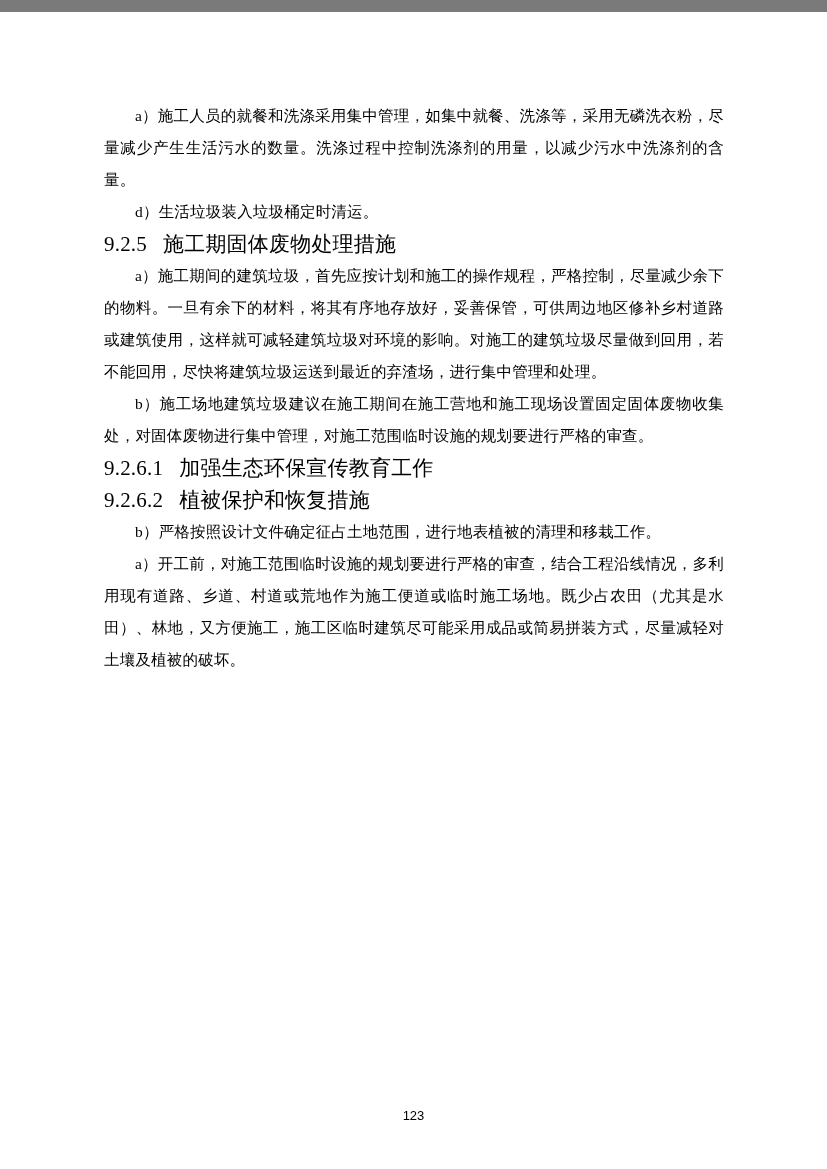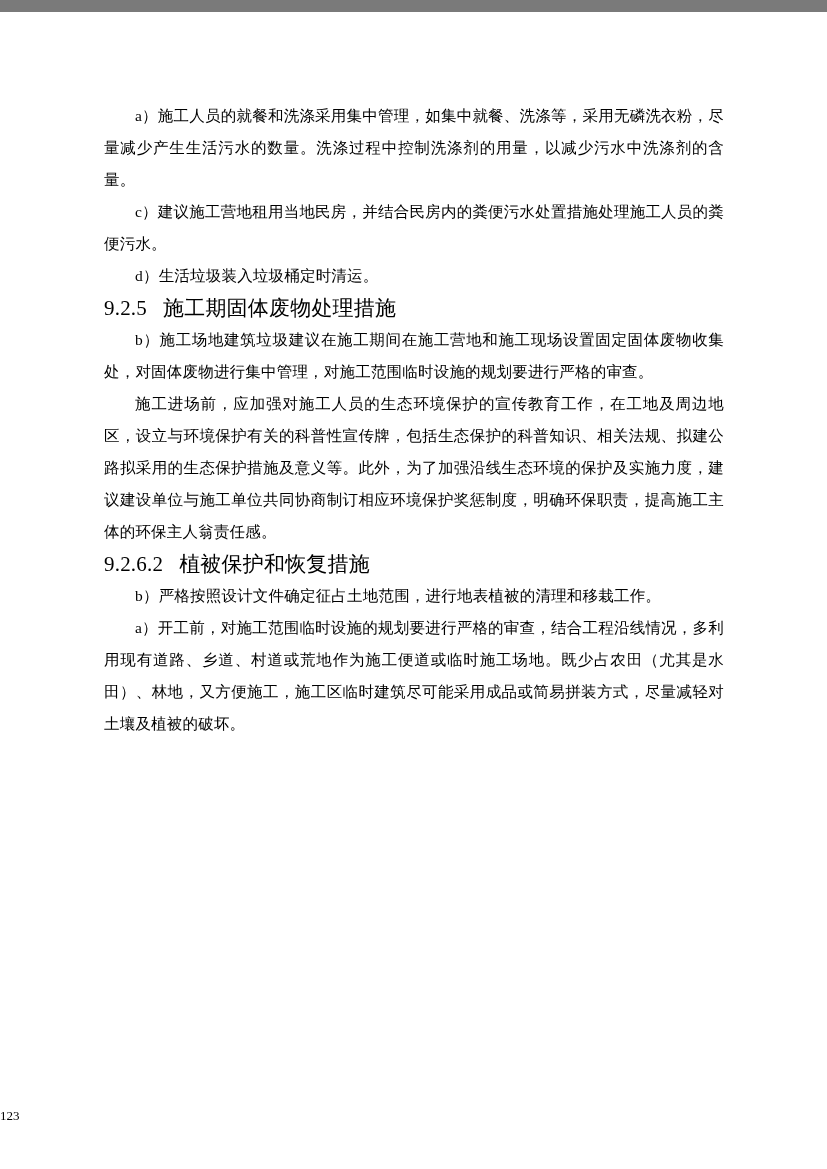--- a/index.html
+++ b/index.html
@@ -66,7 +66,6 @@
     <p class="indent">a）施工人员的就餐和洗涤采用集中管理，如集中就餐、洗涤等，采用无磷洗衣粉，尽量减少产生生活污水的数量。洗涤过程中控制洗涤剂的用量，以减少污水中洗涤剂的含量。</p>
 
 
-    <p class="indent">c）建议施工营地租用当地民房，并结合民房内的粪便污水处置措施处理施工人员的粪便污水。</p>
 
     <p class="indent">d）生活垃圾装入垃圾桶定时清运。</p>
 

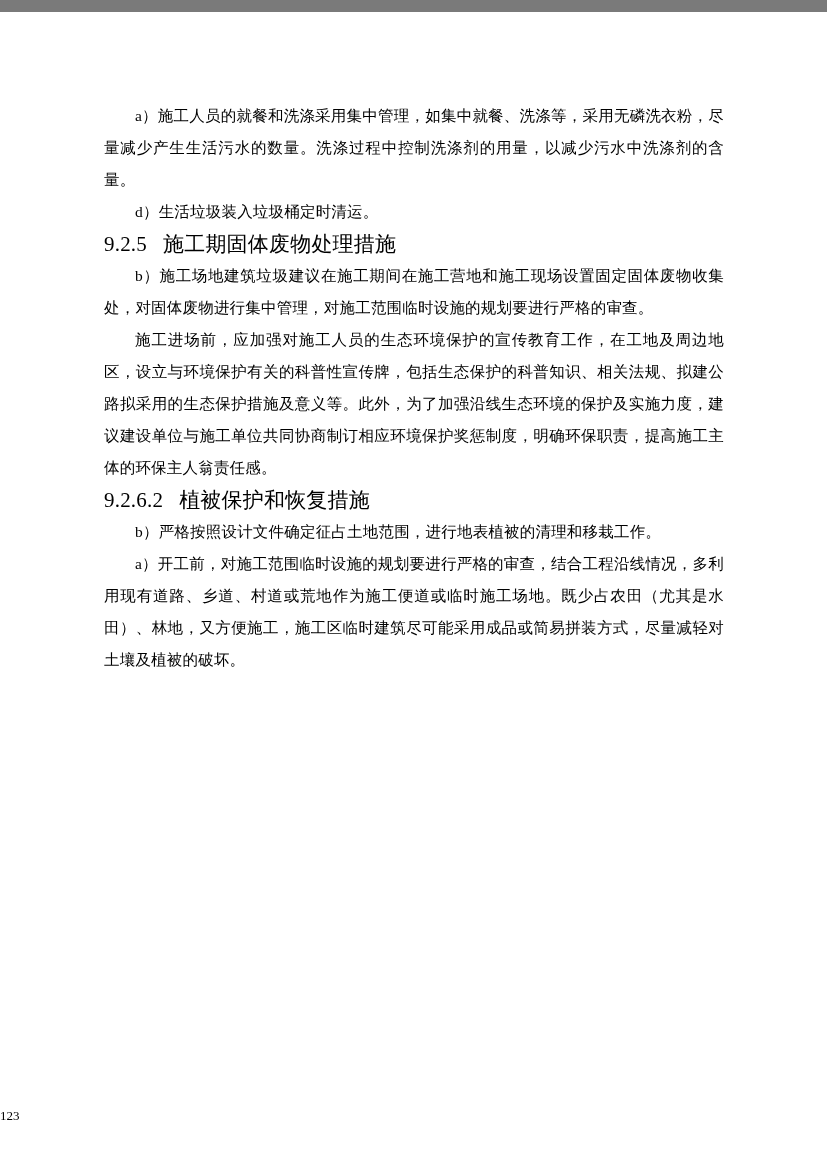--- a/index.html
+++ b/index.html
@@ -71,6 +71,7 @@
 
     <p class="heading"><span class="num">9.2.5</span><span class="gap"></span><span>施工期固体废物处理措施</span></p>
 
+    <p class="indent">a）施工期间的建筑垃圾，首先应按计划和施工的操作规程，严格控制，尽量减少余下的物料。一旦有余下的材料，将其有序地存放好，妥善保管，可供周边地区修补乡村道路或建筑使用，这样就可减轻建筑垃圾对环境的影响。对施工的建筑垃圾尽量做到回用，若不能回用，尽快将建筑垃圾运送到最近的弃渣场，进行集中管理和处理。</p>
 
     <p class="indent">b）施工场地建筑垃圾建议在施工期间在施工营地和施工现场设置固定固体废物收集处，对固体废物进行集中管理，对施工范围临时设施的规划要进行严格的审查。</p>
 

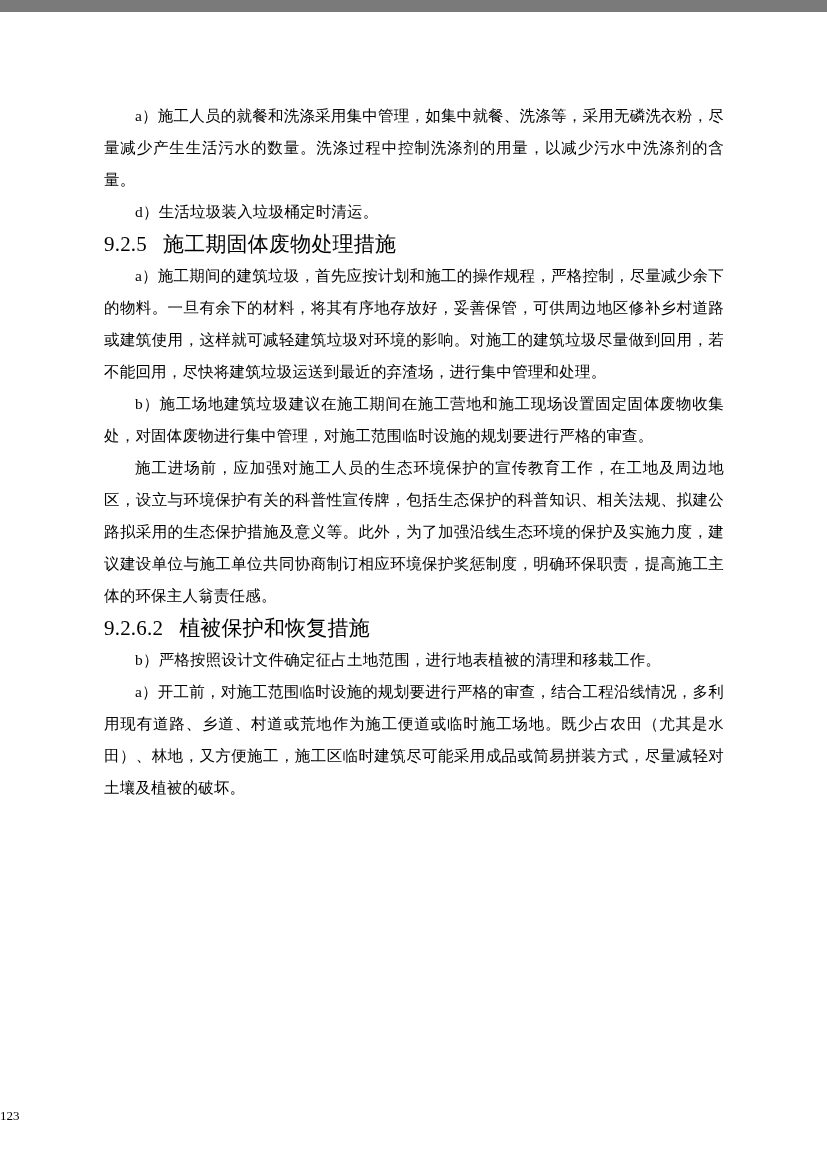--- a/index.html
+++ b/index.html
@@ -76,6 +76,7 @@
     <p class="indent">b）施工场地建筑垃圾建议在施工期间在施工营地和施工现场设置固定固体废物收集处，对固体废物进行集中管理，对施工范围临时设施的规划要进行严格的审查。</p>
 
 
+    <p class="heading"><span class="num">9.2.6.1</span><span class="gap"></span><span>加强生态环保宣传教育工作</span></p>
 
     <p class="indent">施工进场前，应加强对施工人员的生态环境保护的宣传教育工作，在工地及周边地区，设立与环境保护有关的科普性宣传牌，包括生态保护的科普知识、相关法规、拟建公路拟采用的生态保护措施及意义等。此外，为了加强沿线生态环境的保护及实施力度，建议建设单位与施工单位共同协商制订相应环境保护奖惩制度，明确环保职责，提高施工主体的环保主人翁责任感。</p>
 

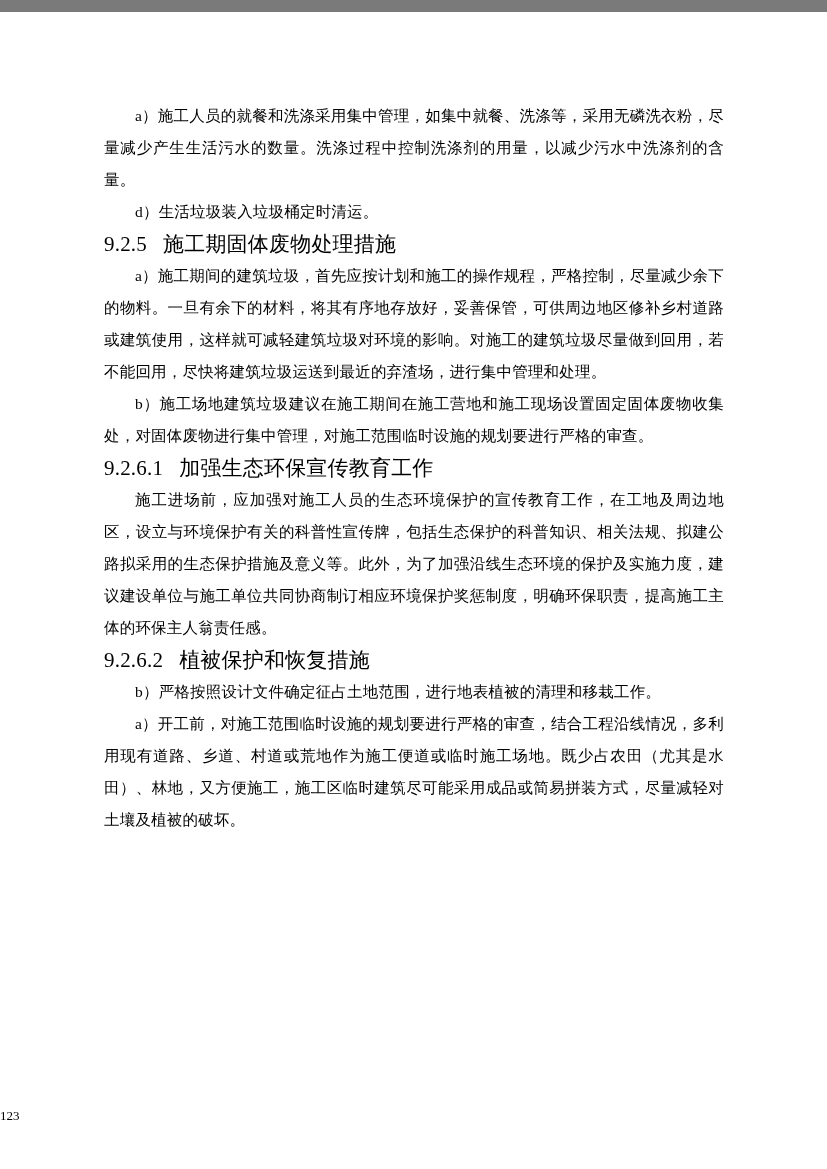--- a/index.html
+++ b/index.html
@@ -78,7 +78,6 @@
 
     <p class="heading"><span class="num">9.2.6.1</span><span class="gap"></span><span>加强生态环保宣传教育工作</span></p>
 
-    <p class="indent">施工进场前，应加强对施工人员的生态环境保护的宣传教育工作，在工地及周边地区，设立与环境保护有关的科普性宣传牌，包括生态保护的科普知识、相关法规、拟建公路拟采用的生态保护措施及意义等。此外，为了加强沿线生态环境的保护及实施力度，建议建设单位与施工单位共同协商制订相应环境保护奖惩制度，明确环保职责，提高施工主体的环保主人翁责任感。</p>
 
     <p class="heading"><span class="num">9.2.6.2</span><span class="gap"></span><span>植被保护和恢复措施</span></p>
 

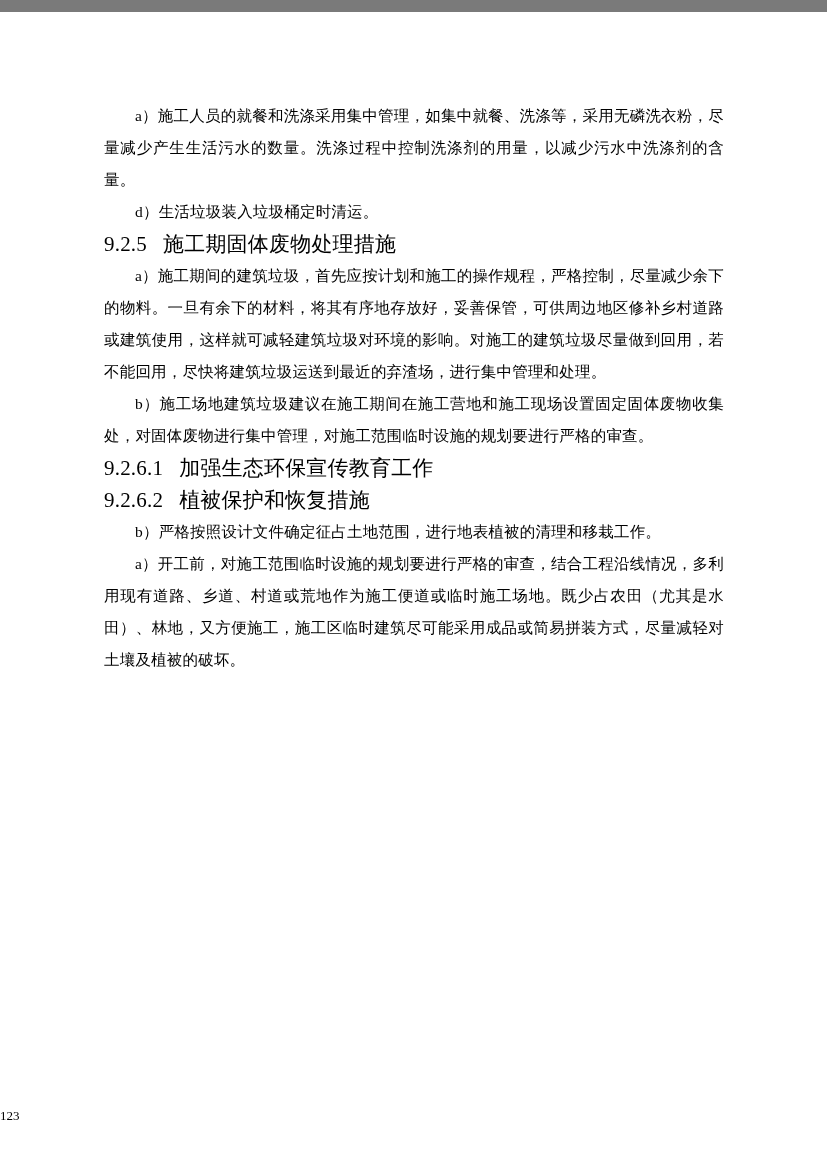--- a/index.html
+++ b/index.html
@@ -53,8 +53,9 @@
     left: 0;
     right: 0;
     top: 1096px;
+    text-align: center;
     font-size: 13px;
-    font-family: Liberation Serif, serif;
+    font-family: Liberation Sans, sans-serif;
   }
 </style>
 </head>

